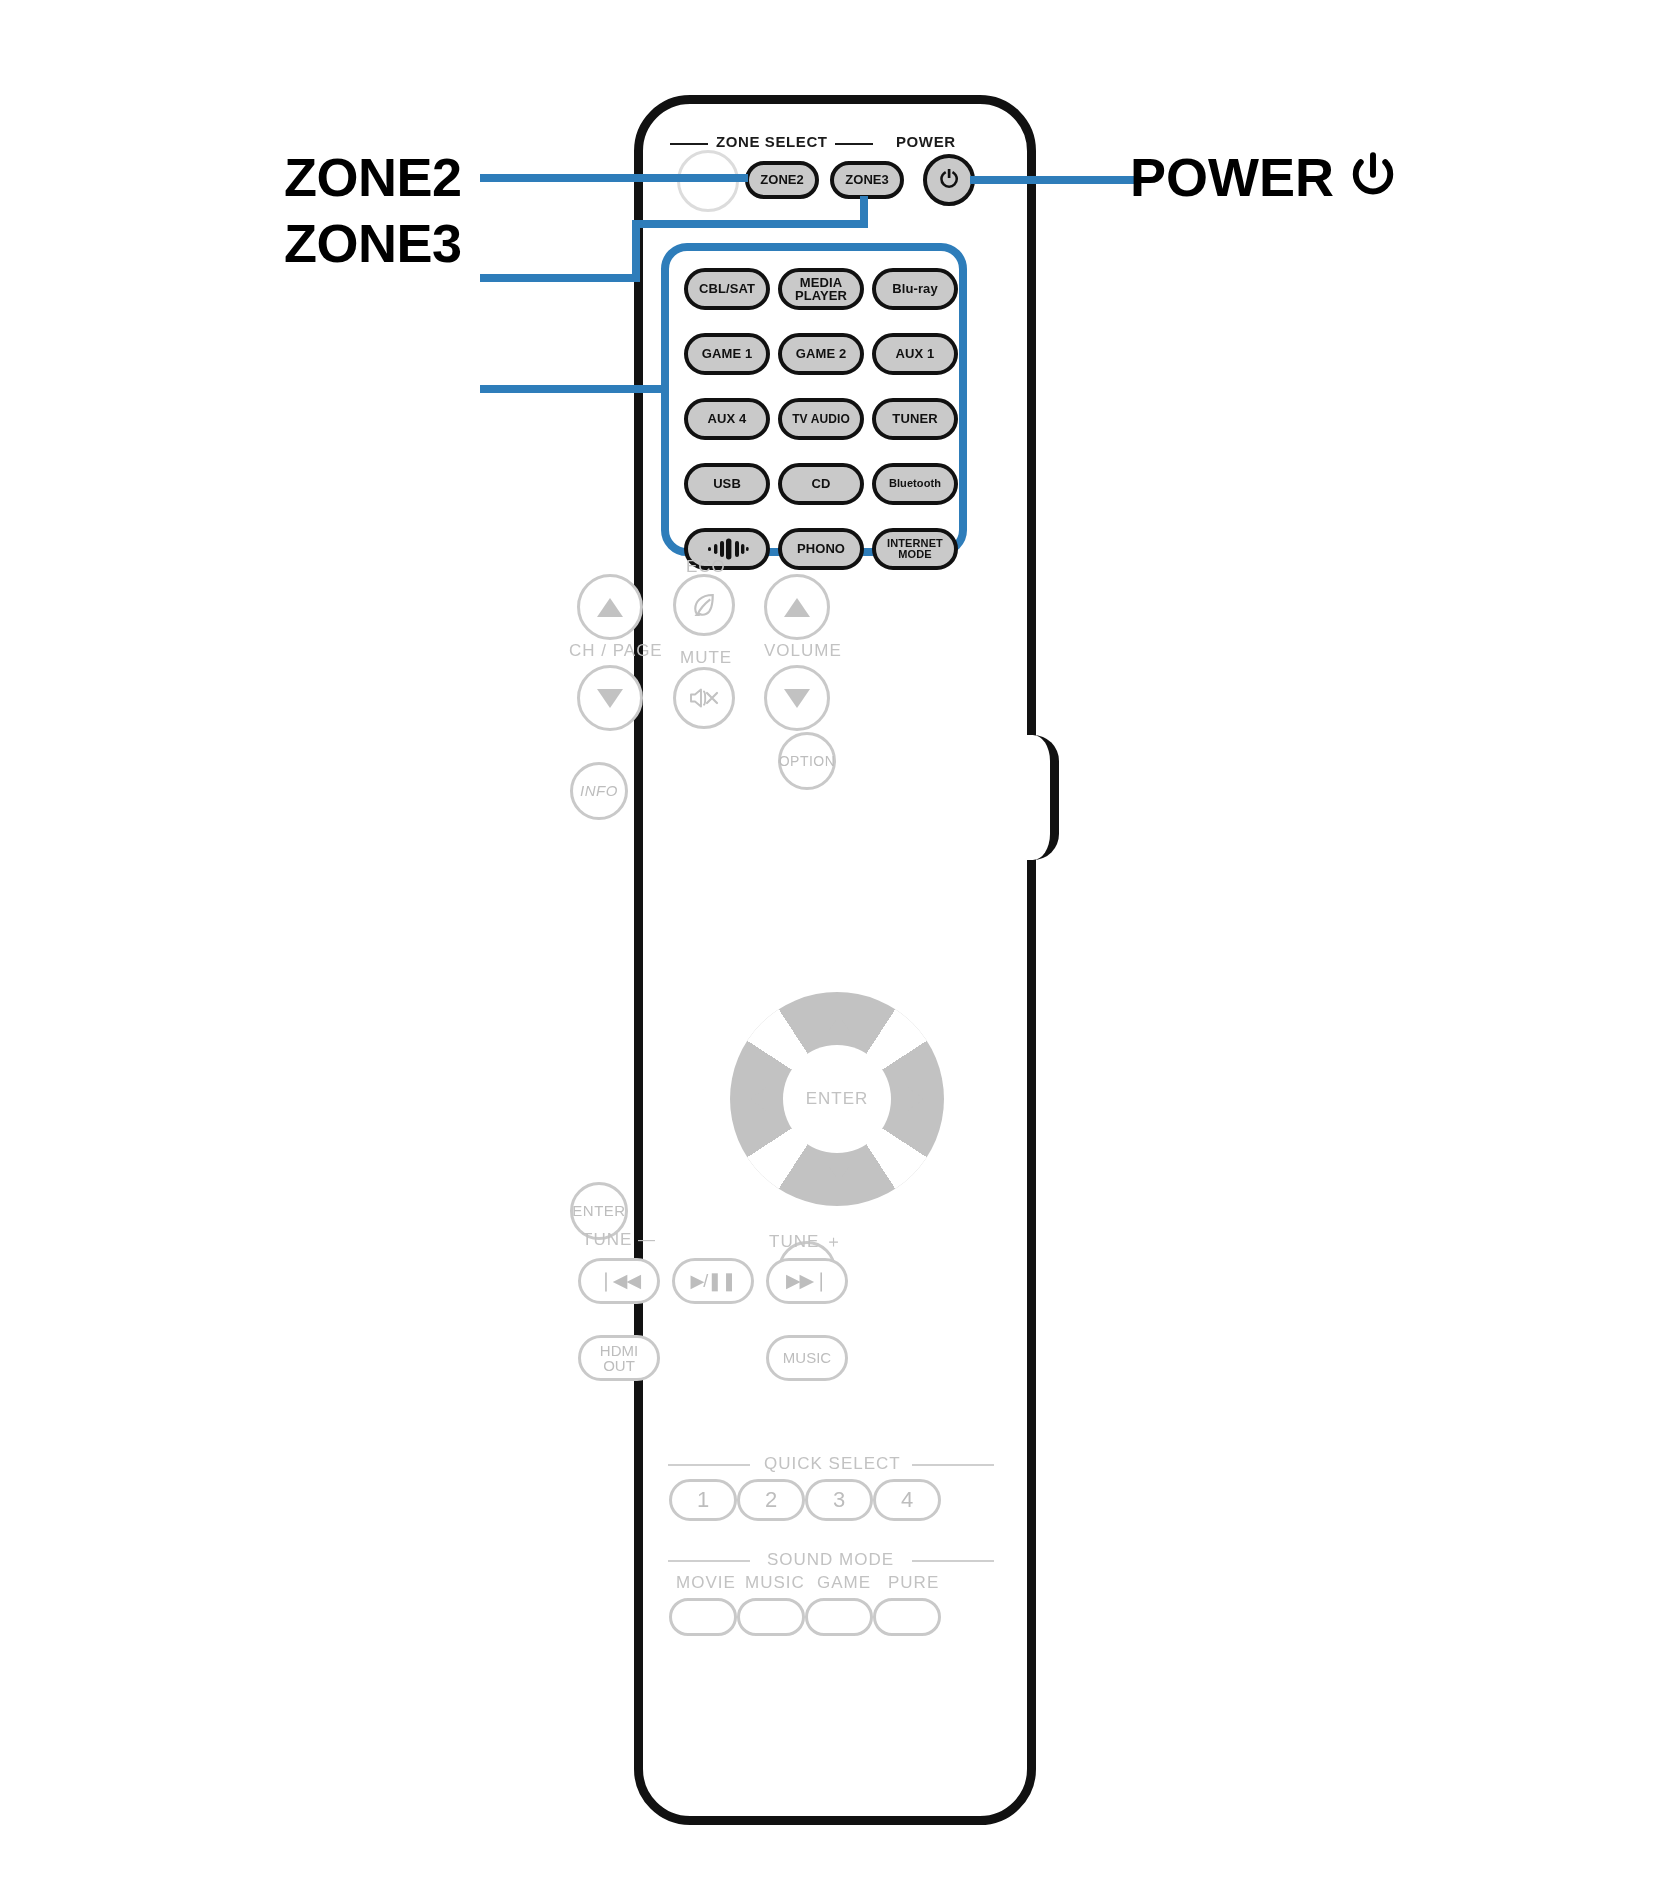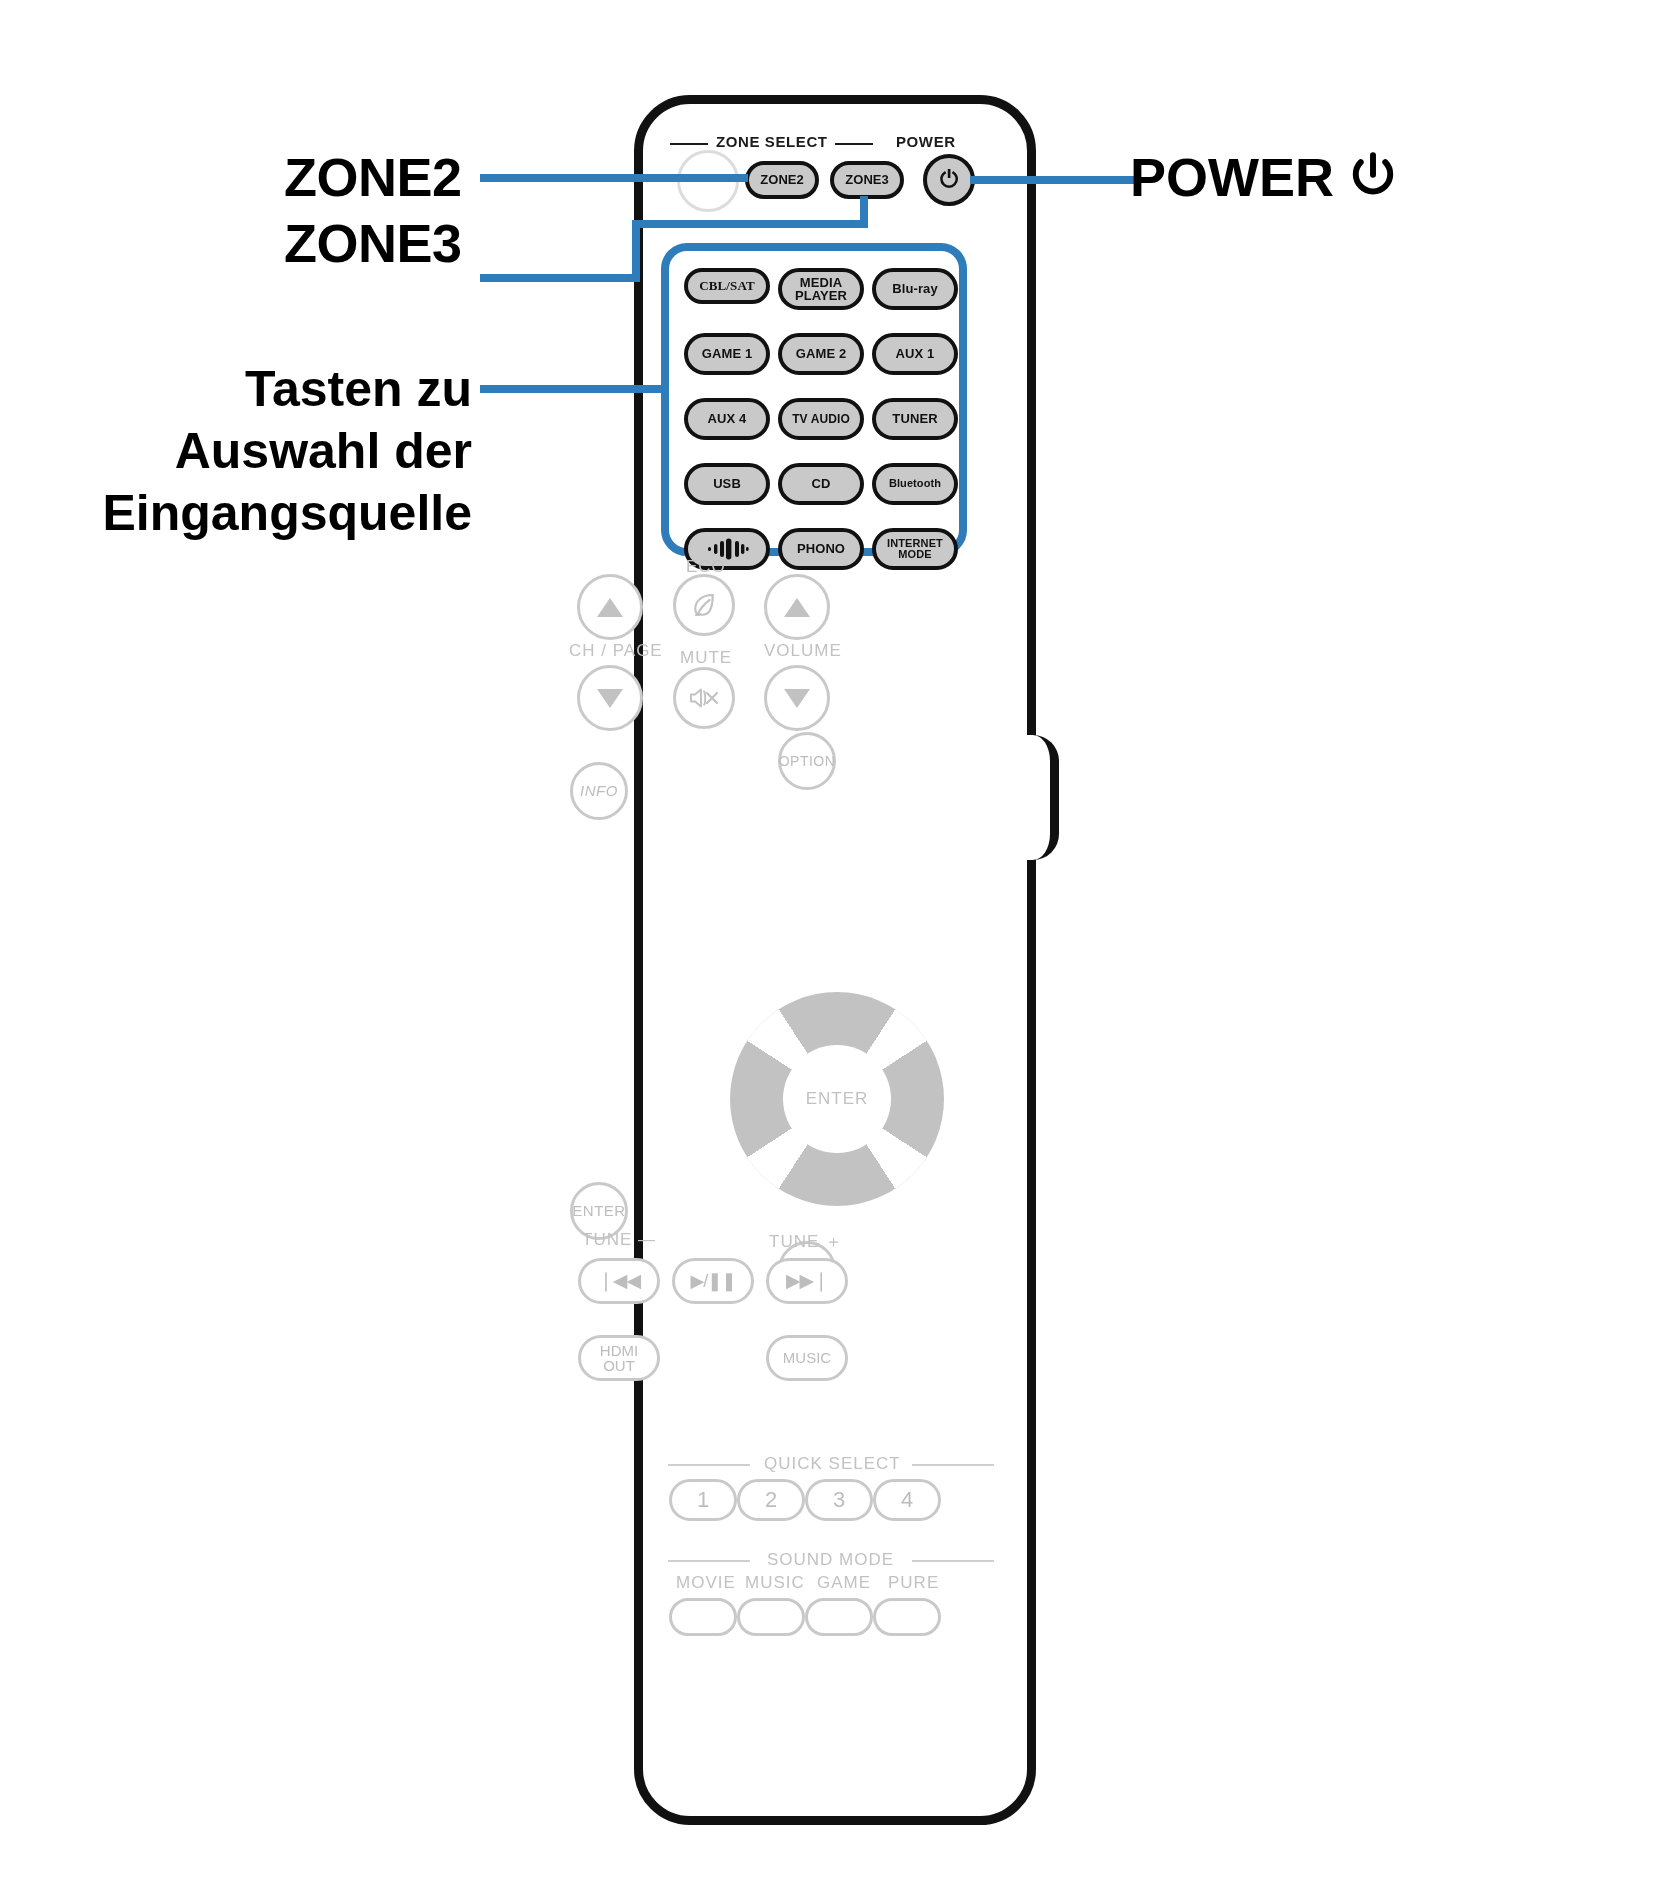--- a/index.html
+++ b/index.html
@@ -156,7 +156,7 @@
 
   <div class="src-highlight"></div>
 
-  <div class="btn dark src-btn" style="left:672px;top:268px;width:86px;height:36px;font-family:Liberation Serif, serif;">CBL/SAT</div>
+  <div class="btn dark src-btn" style="left:672px;top:268px;width:86px;height:42px;">CBL/SAT</div>
   <div class="btn dark src-btn" style="left:766px;top:268px;width:86px;height:42px;">MEDIA
 PLAYER</div>
   <div class="btn dark src-btn" style="left:860px;top:268px;width:86px;height:42px;">Blu-ray</div>

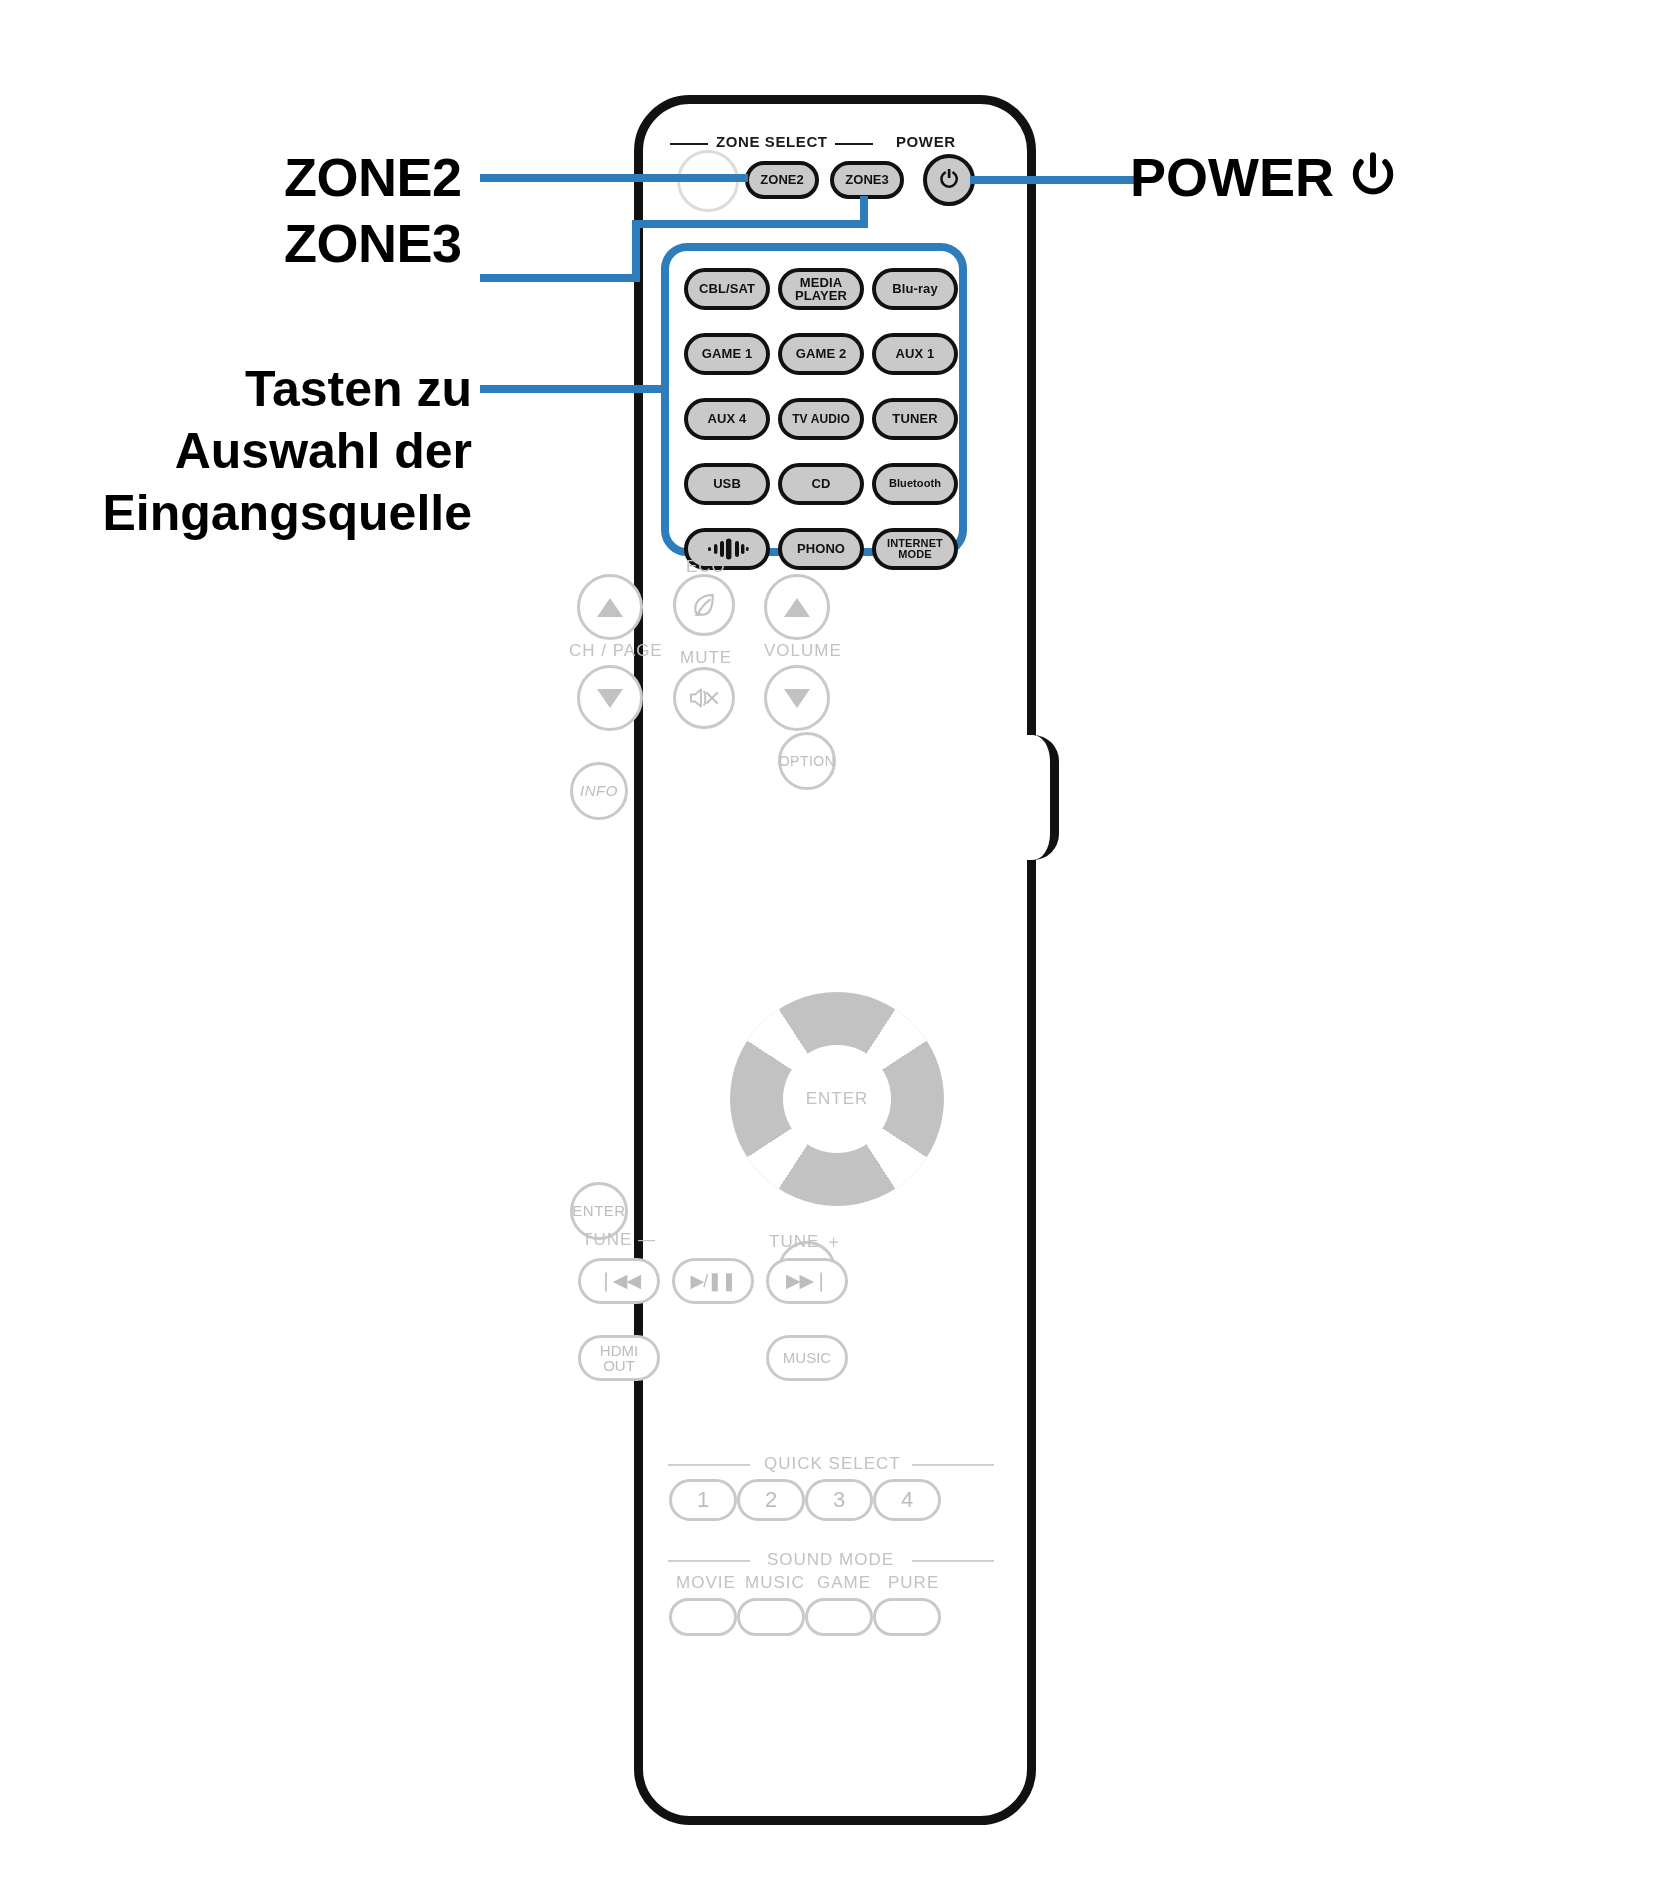--- a/index.html
+++ b/index.html
@@ -294,9 +294,6 @@
 
   <div class="annot annot-big" style="left:272px;top:146px;">ZONE2</div>
   <div class="annot annot-big" style="left:272px;top:212px;">ZONE3</div>
-  <div class="annot-blk" style="left:40px;top:358px;width:420px;">Tasten zu
-Auswahl der
-Eingangsquelle</div>
 
   <div class="annot-right" style="left:1118px;top:146px;">
     <span>POWER</span>

